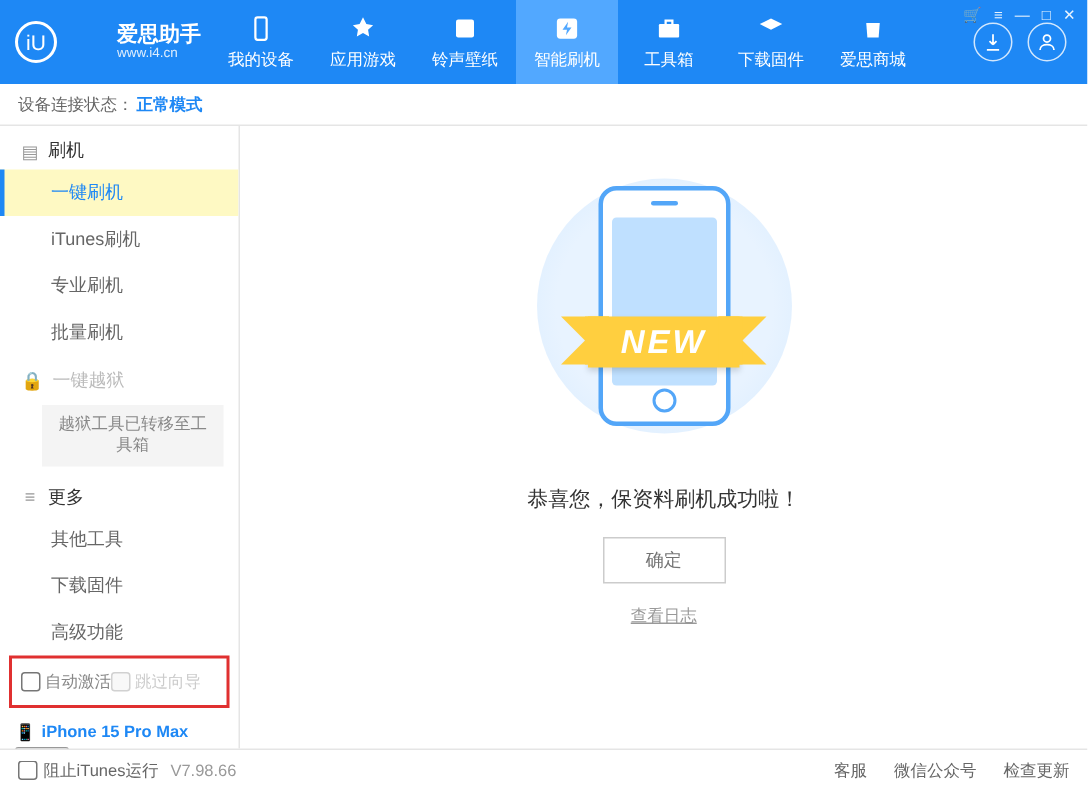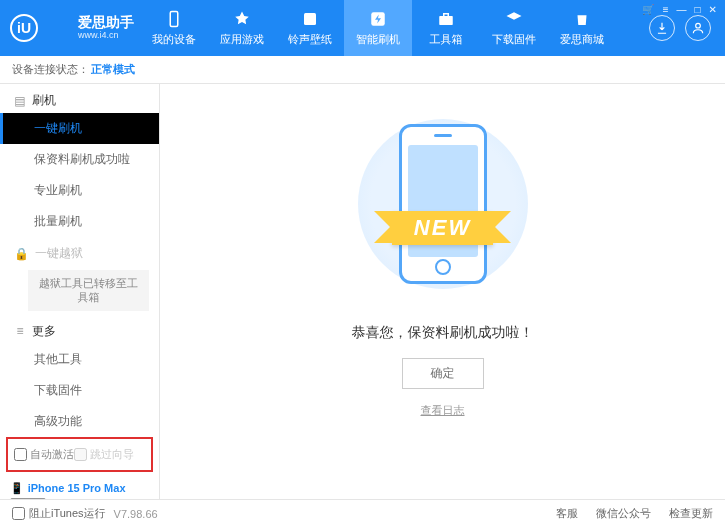--- a/index.html
+++ b/index.html
@@ -6,7 +6,7 @@
 body { width: 725px; height: 527px; background: #fff; overflow: hidden; font-size: 12px; }
 .titlebar { height: 56px; background: linear-gradient(#1e88f5, #1e88f5); display: flex; align-items: center; color: #fff; }
 .logo-block { display: flex; align-items: center; width: 140px; padding-left: 10px; }
-.logo-circle { width: 28px; height: 28px; border: 2px solid #fff; border-radius: 50%; display: flex; align-items: center; justify-content: center; font-weight: bold; font-size: 14px; margin-right: 6px; }
+.logo-circle { width: 28px; height: 28px; border: 2px solid #fff; border-radius: 50%; display: flex; align-items: center; justify-content: center; font-weight: normal; font-size: 14px; margin-right: 6px; }
 .logo-text { display: flex; flex-direction: column; line-height: 1.1; margin-left: 34px; }
 .logo-title { font-size: 14px; font-weight: bold; }
 .logo-sub { font-size: 9px; opacity: .85; }

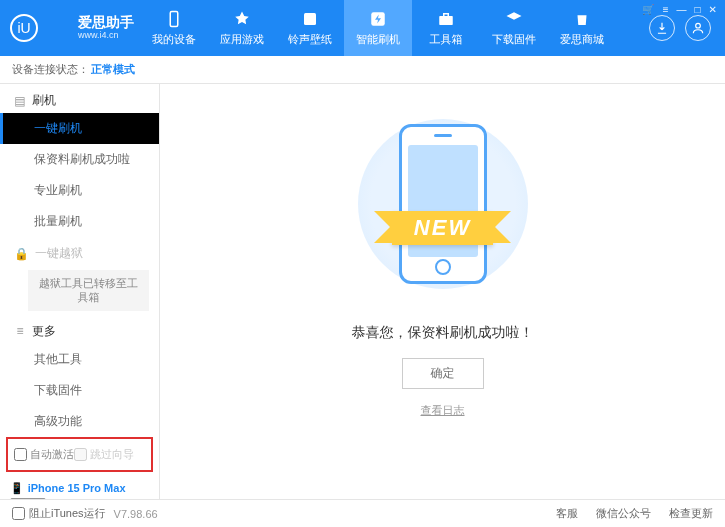--- a/index.html
+++ b/index.html
@@ -27,7 +27,7 @@
 .side-section { padding: 8px 0 4px 14px; font-size: 12px; color: #333; display: flex; align-items: center; gap: 6px; cursor: pointer; }
 .side-section .sec-icon { width: 12px; display: inline-flex; justify-content: center; color: #999; }
 .side-item { padding: 7px 0 7px 34px; cursor: pointer; color: #666; }
-.side-item.active { background: #000000; color: #1e88f5; border-left: 3px solid #1e88f5; padding-left: 31px; }
+.side-item.active { background: #fef9c3; color: #1e88f5; border-left: 3px solid #1e88f5; padding-left: 31px; }
 .side-note { margin: 4px 10px 4px 28px; padding: 6px; background: #f4f4f4; color: #888; font-size: 11px; text-align: center; line-height: 1.3; }
 .side-locked { color: #bbb; padding: 8px 0 4px 14px; display: flex; align-items: center; gap: 6px; }
 .side-bottom { margin-top: auto; }

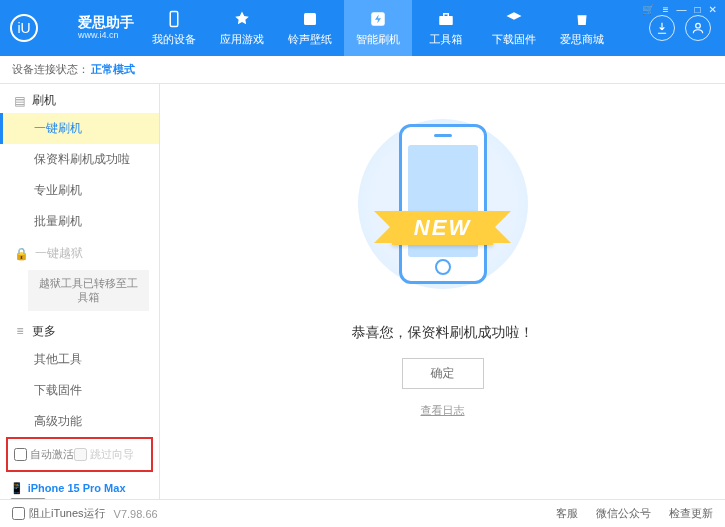--- a/index.html
+++ b/index.html
@@ -163,7 +163,7 @@
       <span>刷机</span>
     </div>
     <div class="side-item active">一键刷机</div>
-    <div class="side-item">保资料刷机成功啦</div>
+    <div class="side-item">iTunes刷机</div>
     <div class="side-item">专业刷机</div>
     <div class="side-item">批量刷机</div>
 

